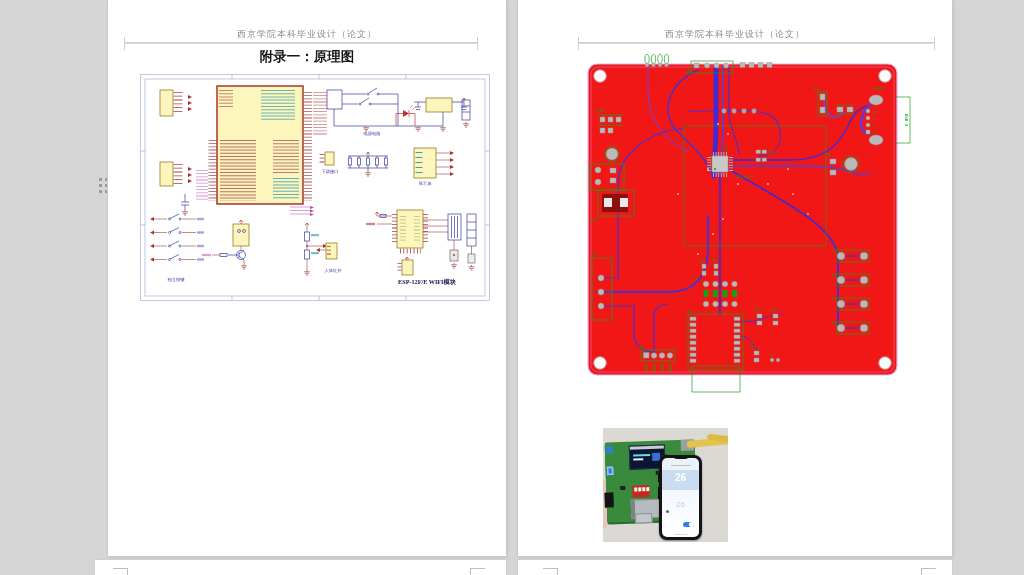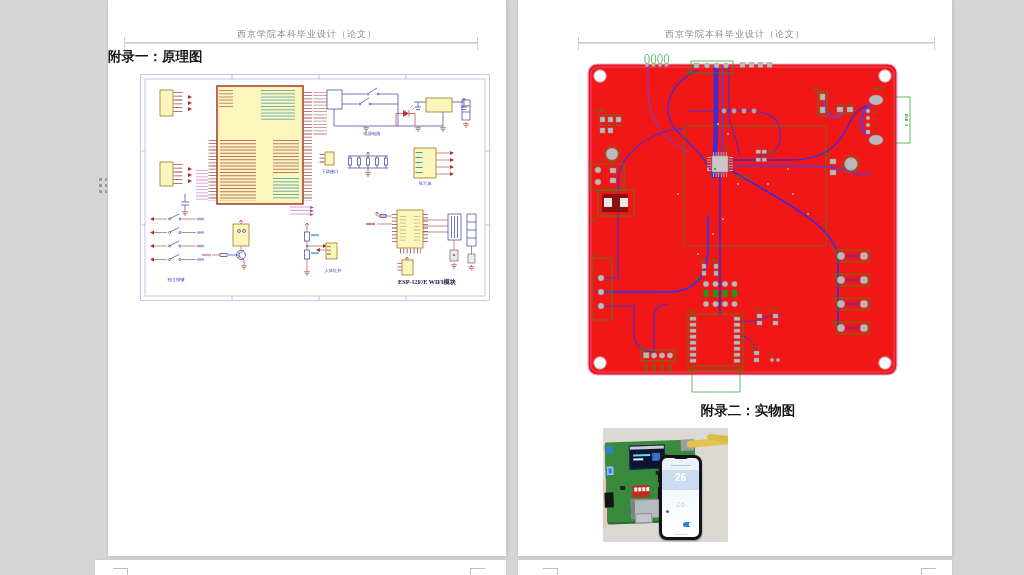--- a/index.html
+++ b/index.html
@@ -26,7 +26,7 @@
   #page2 .pg-header-line{left:60px;width:357px;}
   .htick{position:absolute;width:1px;height:13px;background:#cfcfcf;top:37px;}
   .pg-title{
-    position:absolute;top:48px;left:0;right:0;
+    position:absolute;top:48px;left:0;right:0;text-align:center;
     font-size:13.5px;font-weight:bold;color:#151515;
   }
   #page2 .pg-caption{

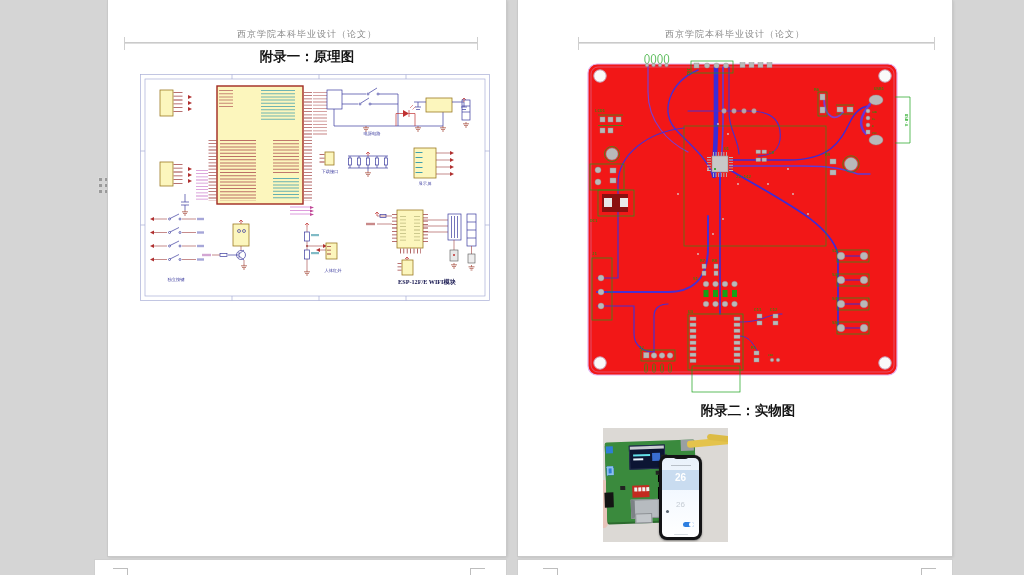--- a/index.html
+++ b/index.html
@@ -545,7 +545,6 @@
   </svg>
   </div>
 
-  <div class="pg-caption">附录二：实物图</div>
 
   <div id="photo">
     <div class="hand"></div>

